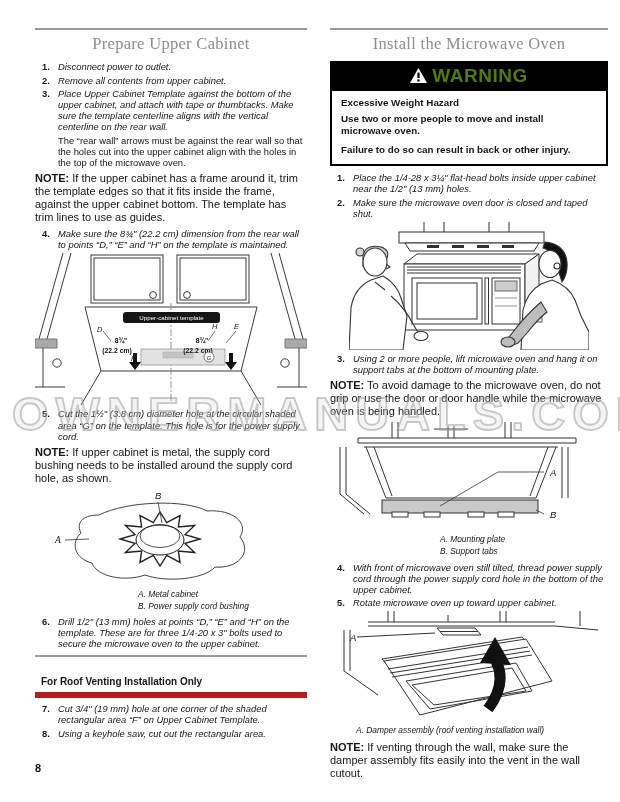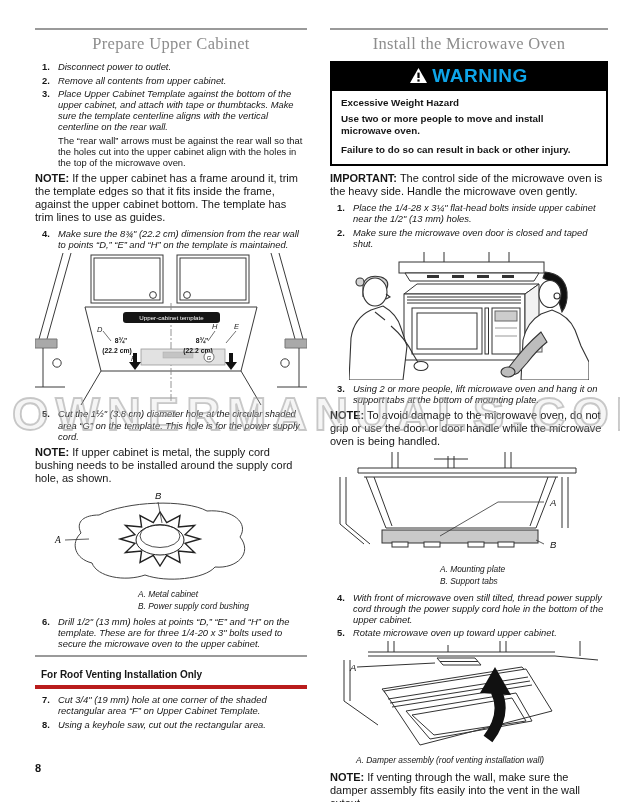--- a/index.html
+++ b/index.html
@@ -25,7 +25,7 @@
   .subhead { font-size:10px; font-weight:700; border-top:2px solid #9a9a9a; border-bottom:4px solid #b91c1c;
              padding:12px 0 5px 6px; margin:6px 0 5px; }
   .warnbox { border:2px solid #000; margin:3px 0 6px; background:#fff; }
-  .warnhead { background:#000; color:#0ea5e9; text-align:center; padding:2px 0 4px;
+  .warnhead { background:#000; color:#4d7c0f; text-align:center; padding:2px 0 4px;
               font-size:19px; font-weight:700; letter-spacing:.5px; }
   .warnhead svg { vertical-align:-1px; margin-right:5px; }
   .warnbody { padding:6px 9px 7px; }

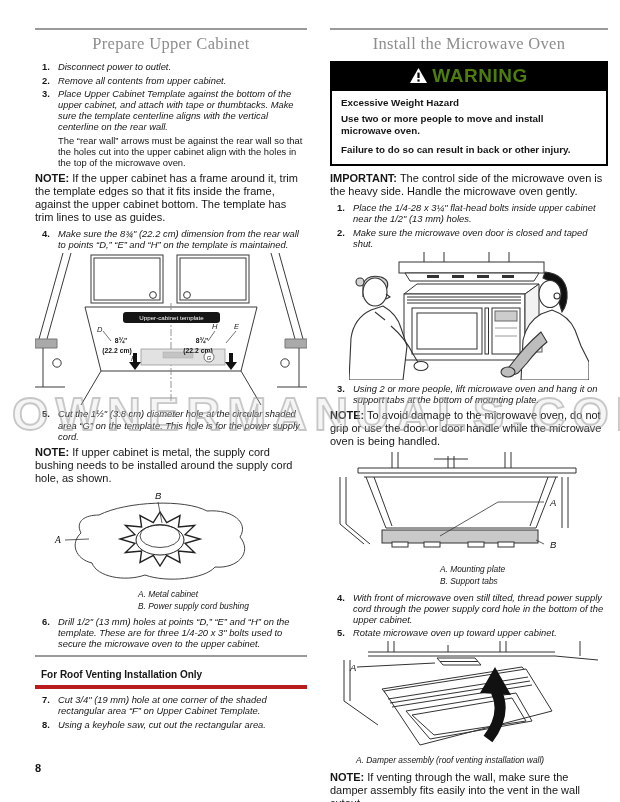--- a/index.html
+++ b/index.html
@@ -177,7 +177,6 @@
       </div>
     </div>
 
-    <div class="note"><b class="lbl">IMPORTANT:</b> <span>The control side of the microwave oven is the heavy side. Handle the microwave oven gently.</span></div>
 
     <div class="step">
         <span class="n">1.</span>

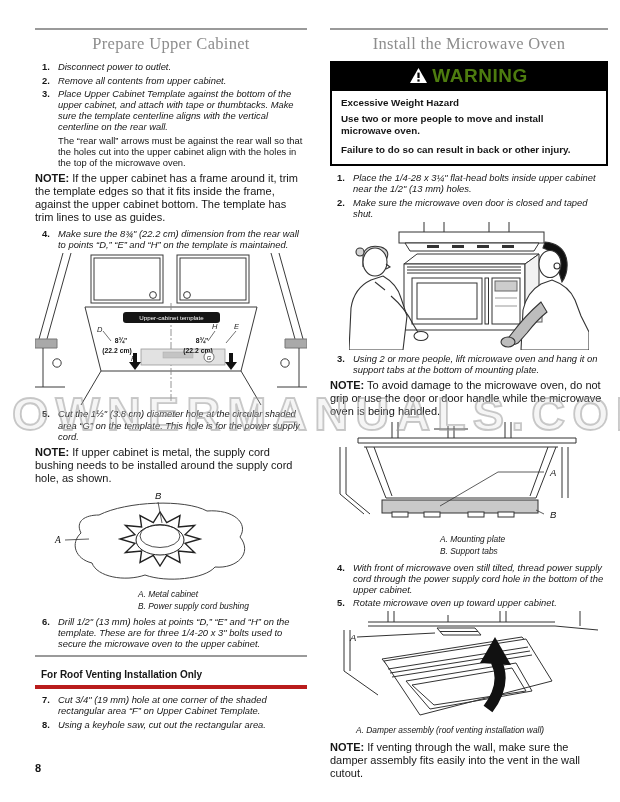--- a/index.html
+++ b/index.html
@@ -22,8 +22,8 @@
   .caps { font-size:8.4px; font-style:italic; line-height:1.45; margin:1px 0 4px 103px; }
   .caps.m2 { margin-left:110px; }
   .caps.m3 { margin-left:26px; }
-  .subhead { font-size:10px; font-weight:700; border-top:2px solid #9a9a9a; border-bottom:4px solid #b91c1c;
-             padding:12px 0 5px 6px; margin:6px 0 5px; }
+  .subhead { font-size:10px; font-weight:700; border-top:2px solid #9a9a9a; border-bottom:6px solid #b91c1c;
+             padding:19px 0 5px 6px; margin:6px 0 5px; }
   .warnbox { border:2px solid #000; margin:3px 0 6px; background:#fff; }
   .warnhead { background:#000; color:#4d7c0f; text-align:center; padding:2px 0 4px;
               font-size:19px; font-weight:700; letter-spacing:.5px; }

